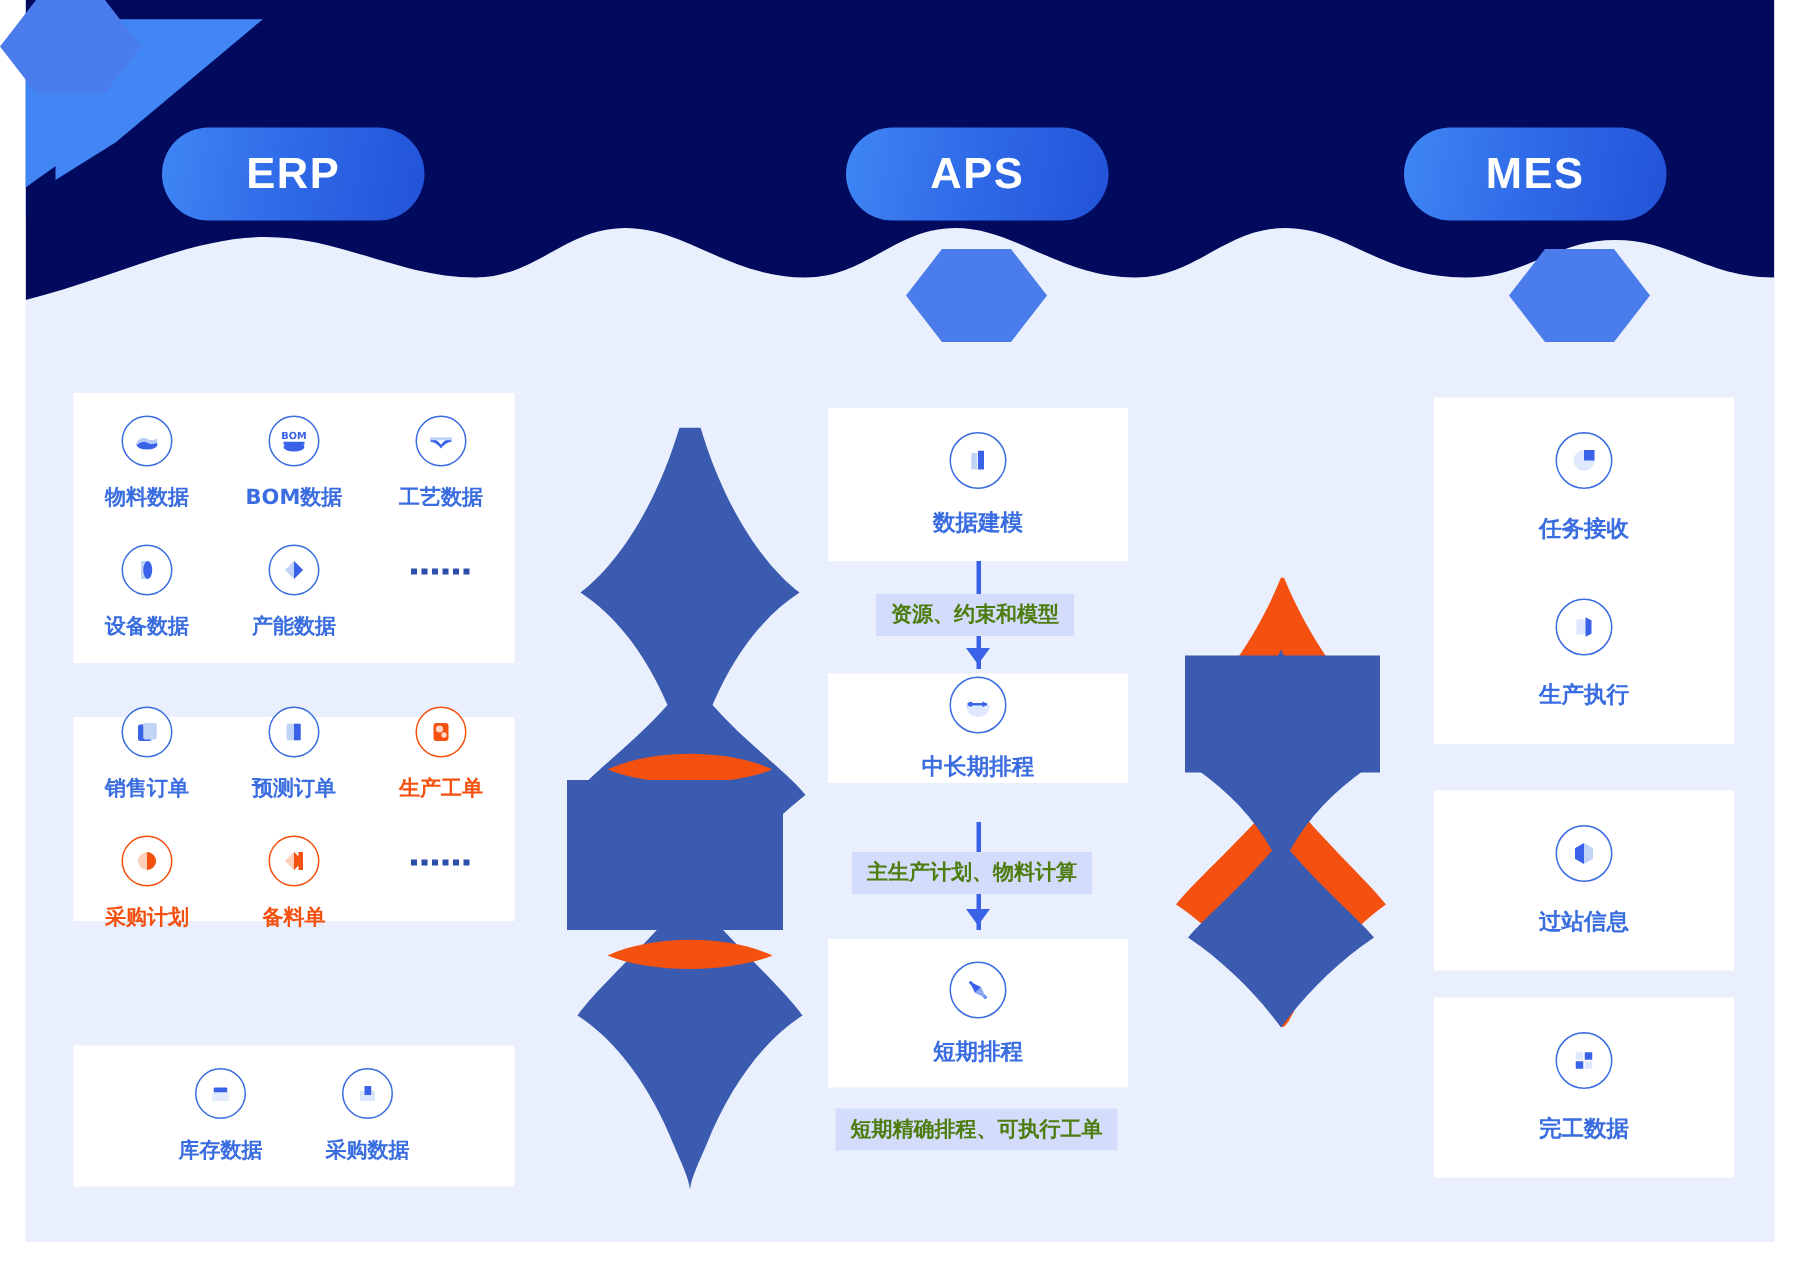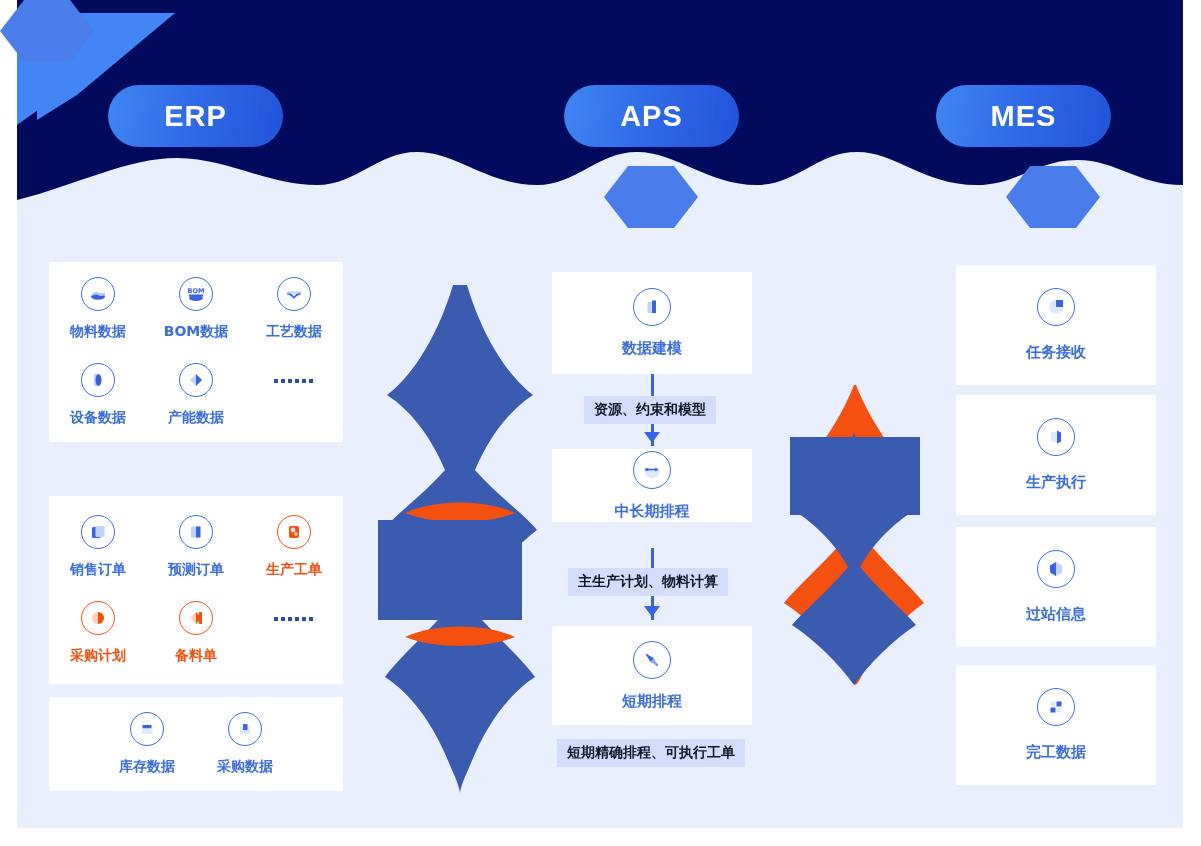--- a/index.html
+++ b/index.html
@@ -93,7 +93,7 @@
   }
   .tagbar{
     position:absolute;z-index:4;
-    background:#d3ddfb;color:#0f172a;
+    background:#d3ddfb;color:#4d7c0f;
     font-size:14px;font-weight:bold;
     padding:5px 10px;white-space:nowrap;
     font-family:"DejaVu Sans","Liberation Sans",sans-serif;

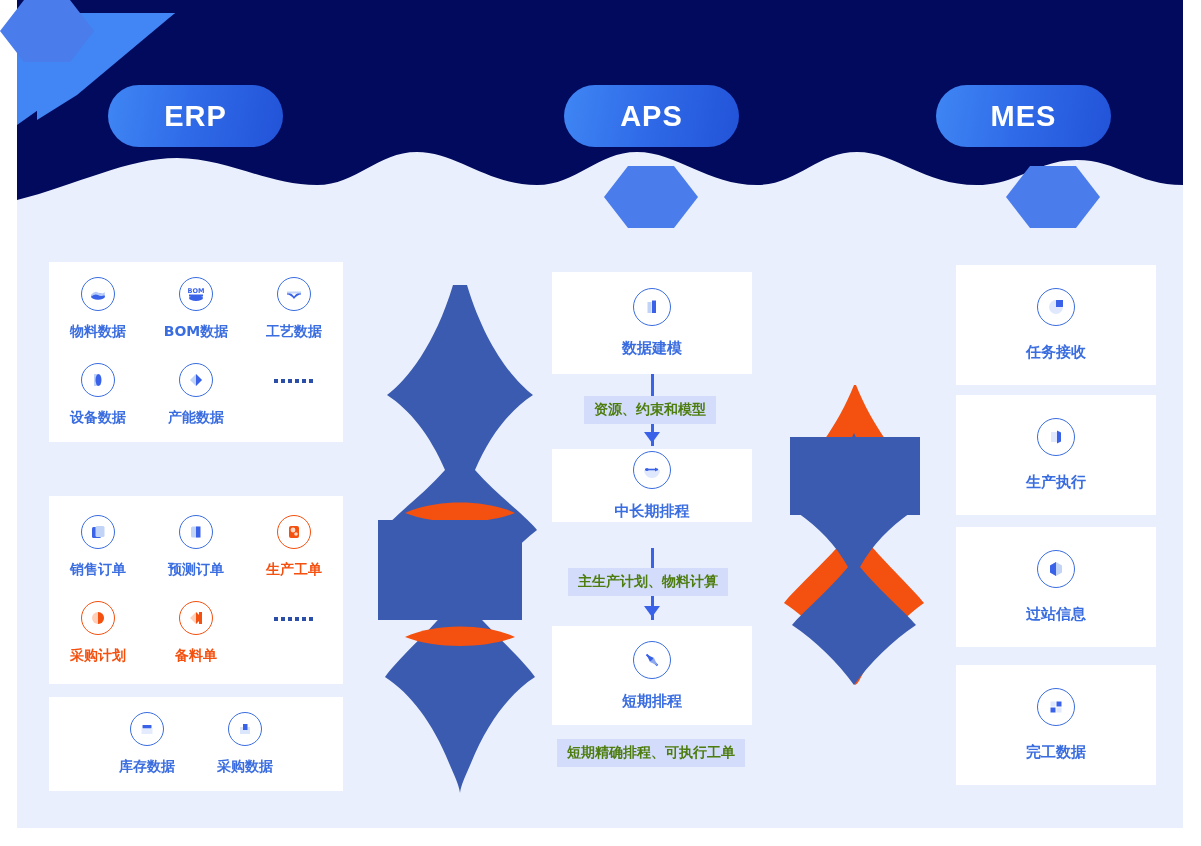--- a/index.html
+++ b/index.html
@@ -422,7 +422,7 @@
     <div class="lbl">任务接收</div>
   </div>
 
-  <div class="mes-card" style="top:395px;">
+  <div class="mes-card" style="top:376px;">
     <div class="aps-icon">
       <svg width="22" height="22" viewBox="0 0 22 22">
           <path d="M6,6 L12,6 L12,16 L6,16 Z" fill="#dfe8fc"></path>

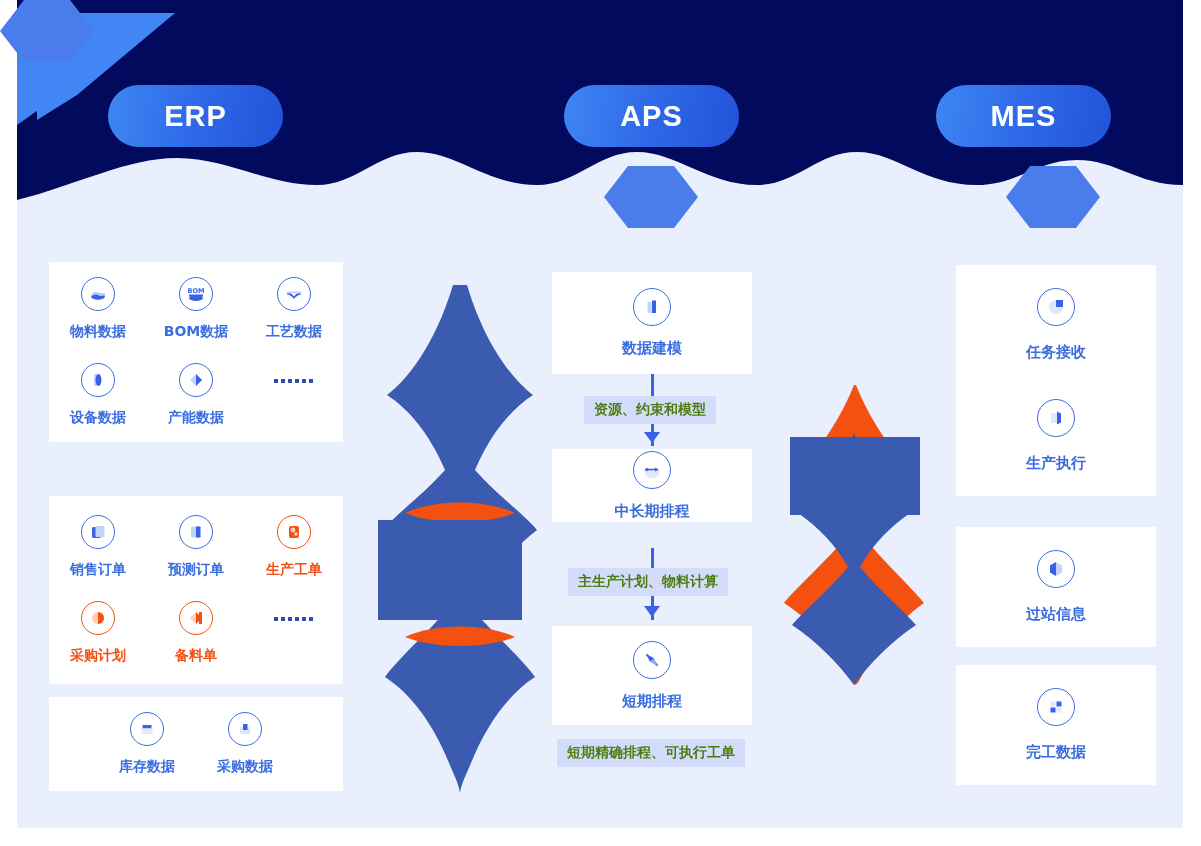--- a/index.html
+++ b/index.html
@@ -244,7 +244,7 @@
     </div>
   </div>
 
-  <div class="card" style="left:49px;top:496px;width:294px;height:188px;text-decoration:underline;">
+  <div class="card" style="left:49px;top:478px;width:294px;height:136px;text-decoration:underline;">
     <div class="icon-grid">
       <div class="cell">
         <div class="icon-circle">

